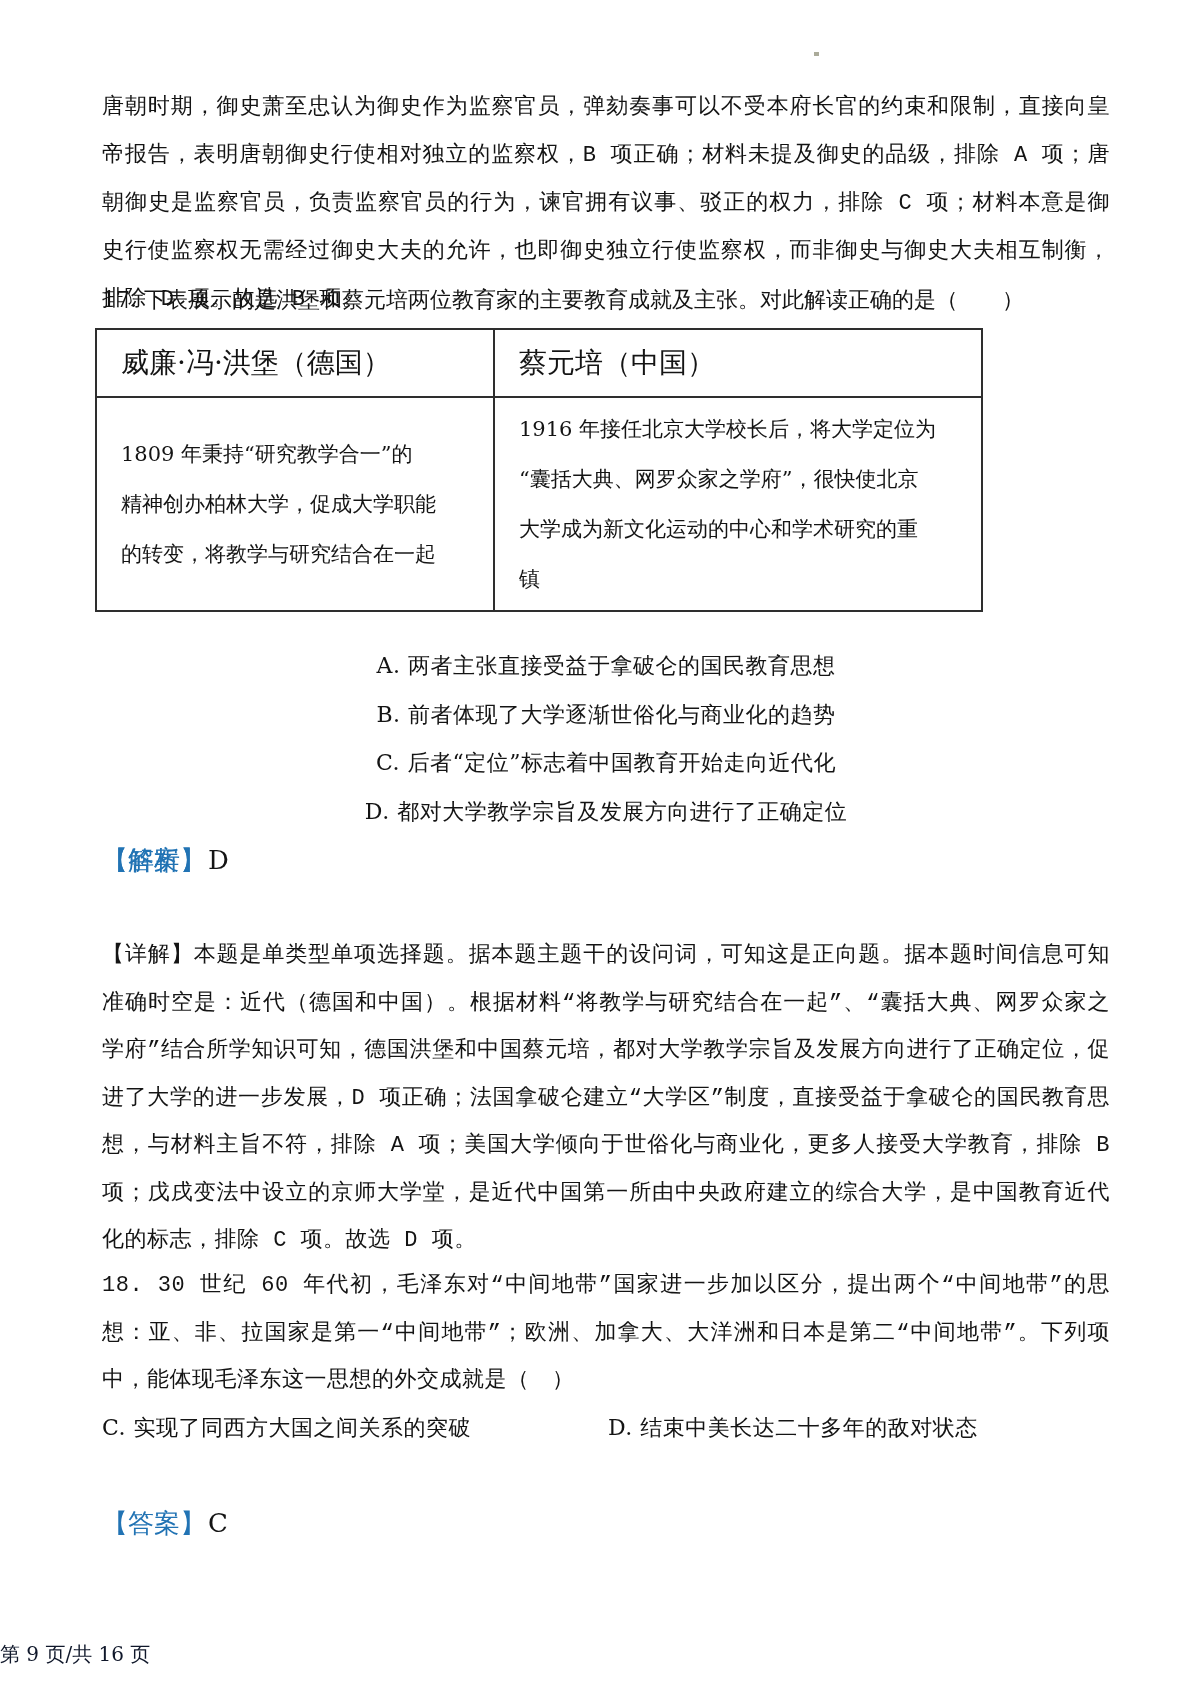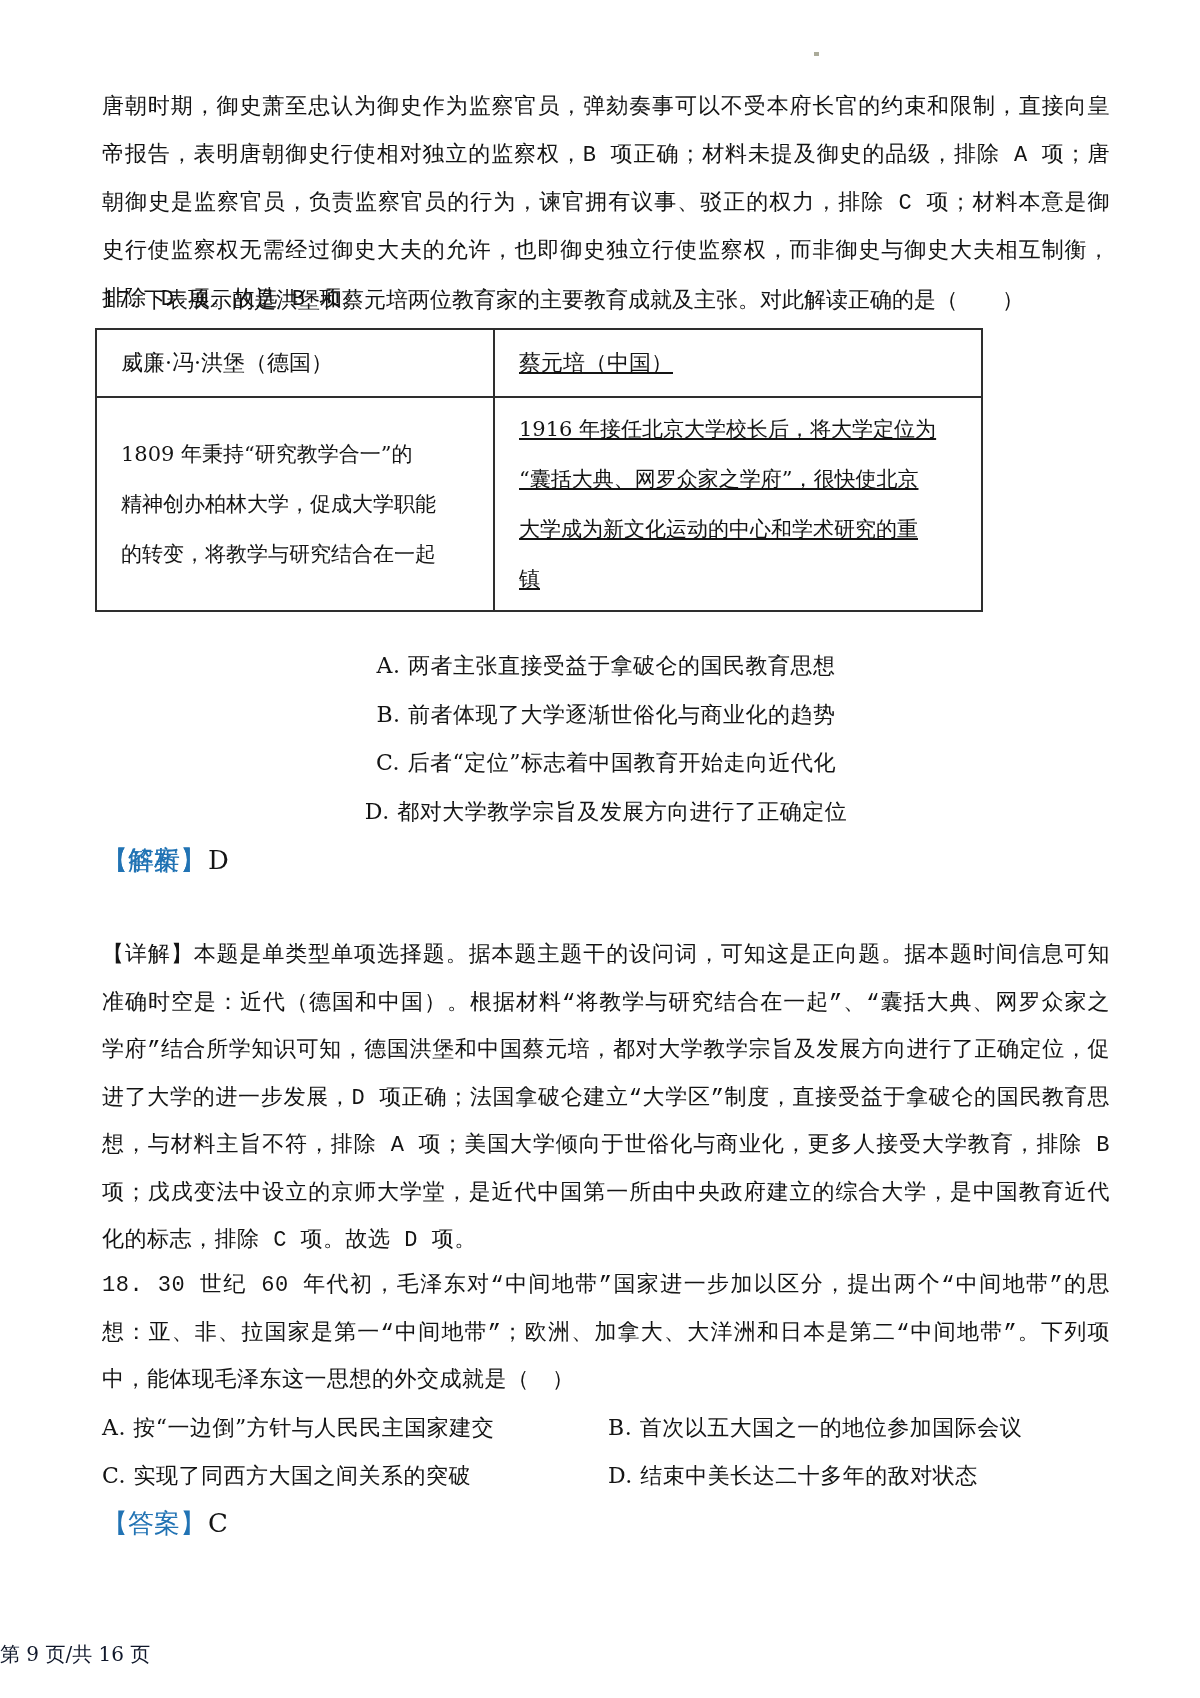--- a/index.html
+++ b/index.html
@@ -35,7 +35,7 @@
     vertical-align: middle;
     padding: 4px 24px;
   }
-  .q-table .hdr-row td { height: 58px; font-size: 22px; border-radius: 7px; }
+  .q-table .hdr-row td { height: 58px; font-size: 28px; border-radius: 7px; }
   .q-table .body-row td { height: 204px; line-height: 50px; white-space: pre-line; }
   .col1 { width: 348px; }
   .col2 { width: 438px; text-decoration: underline; }

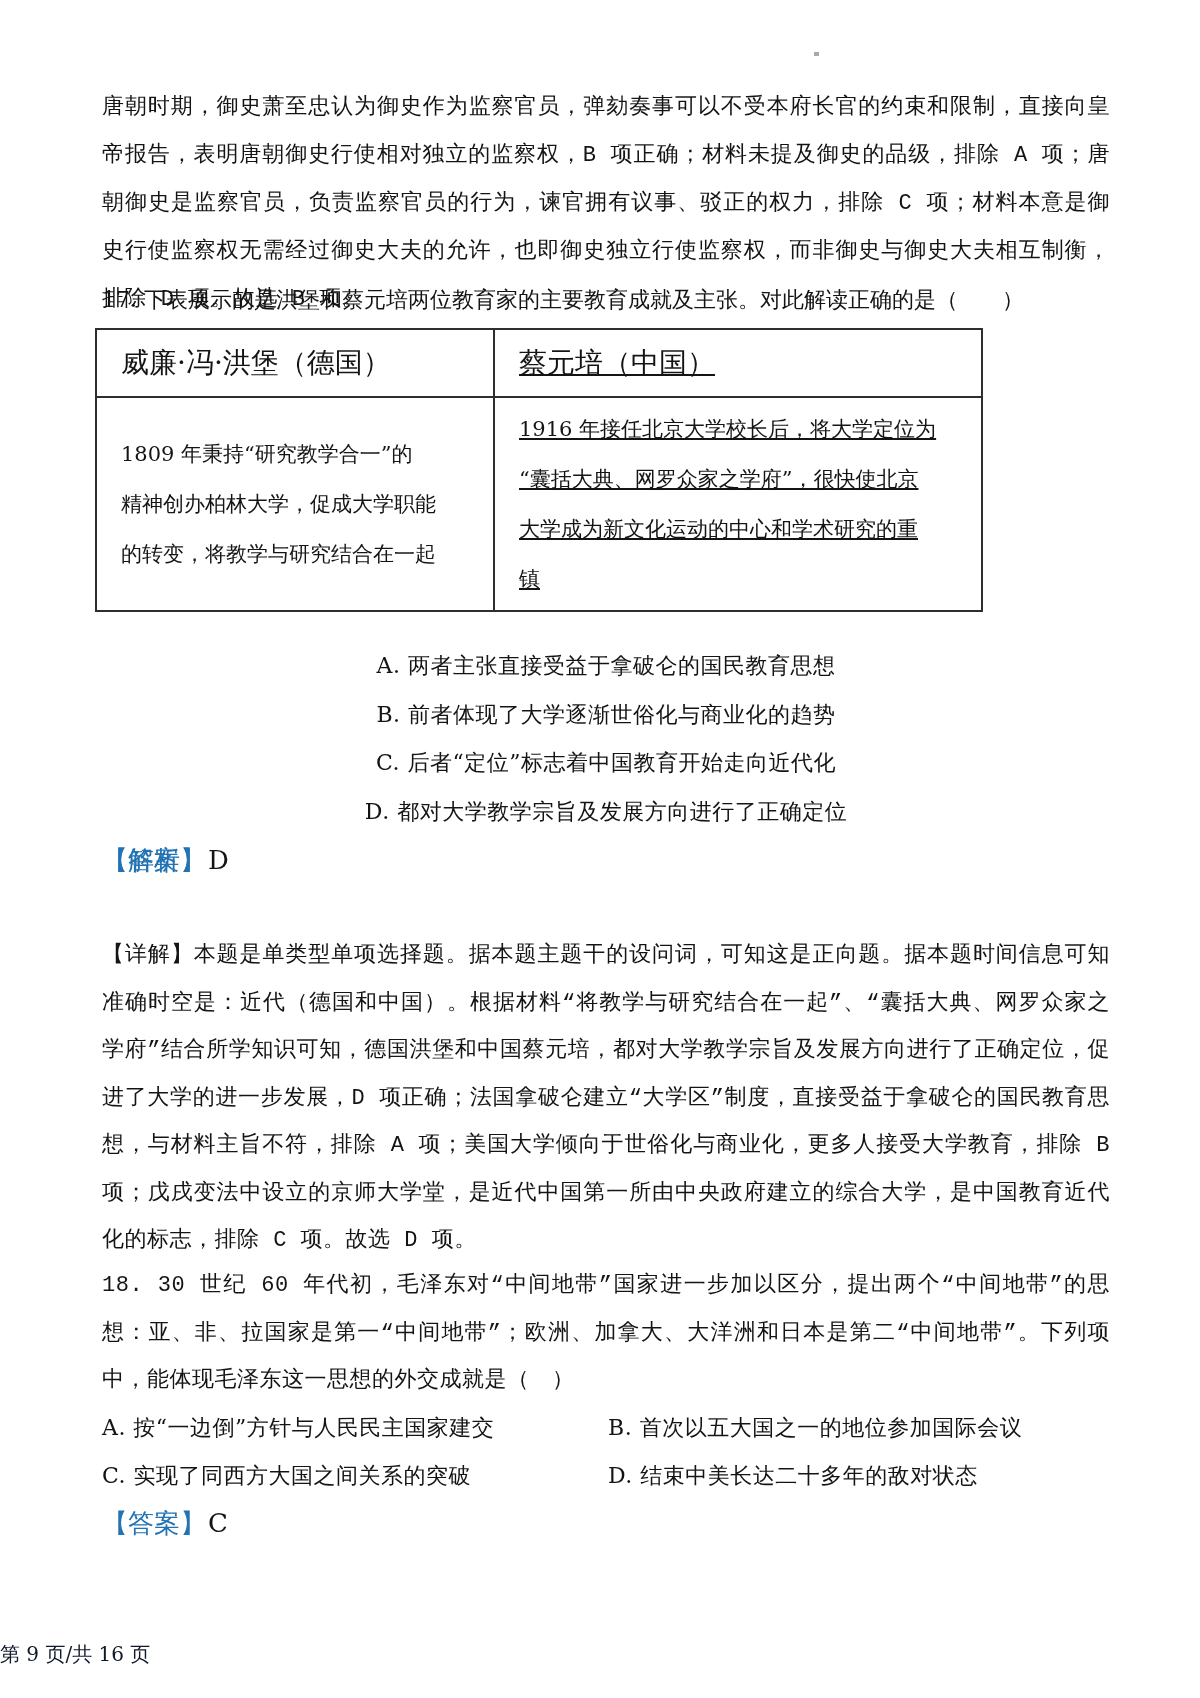--- a/index.html
+++ b/index.html
@@ -38,7 +38,7 @@
   .q-table .hdr-row td { height: 58px; font-size: 28px; border-radius: 7px; }
   .q-table .body-row td { height: 204px; line-height: 50px; white-space: pre-line; }
   .col1 { width: 348px; }
-  .col2 { width: 438px; text-decoration: underline; }
+  .col2 { width: 438px; }
   .opt-line { font-size: 22px; line-height: 48.5px; white-space: nowrap; letter-spacing: 0.5px; }
   .ans-line { font-size: 26px; line-height: 48px; white-space: nowrap; }
   .label-blue { color: #2173B4; }

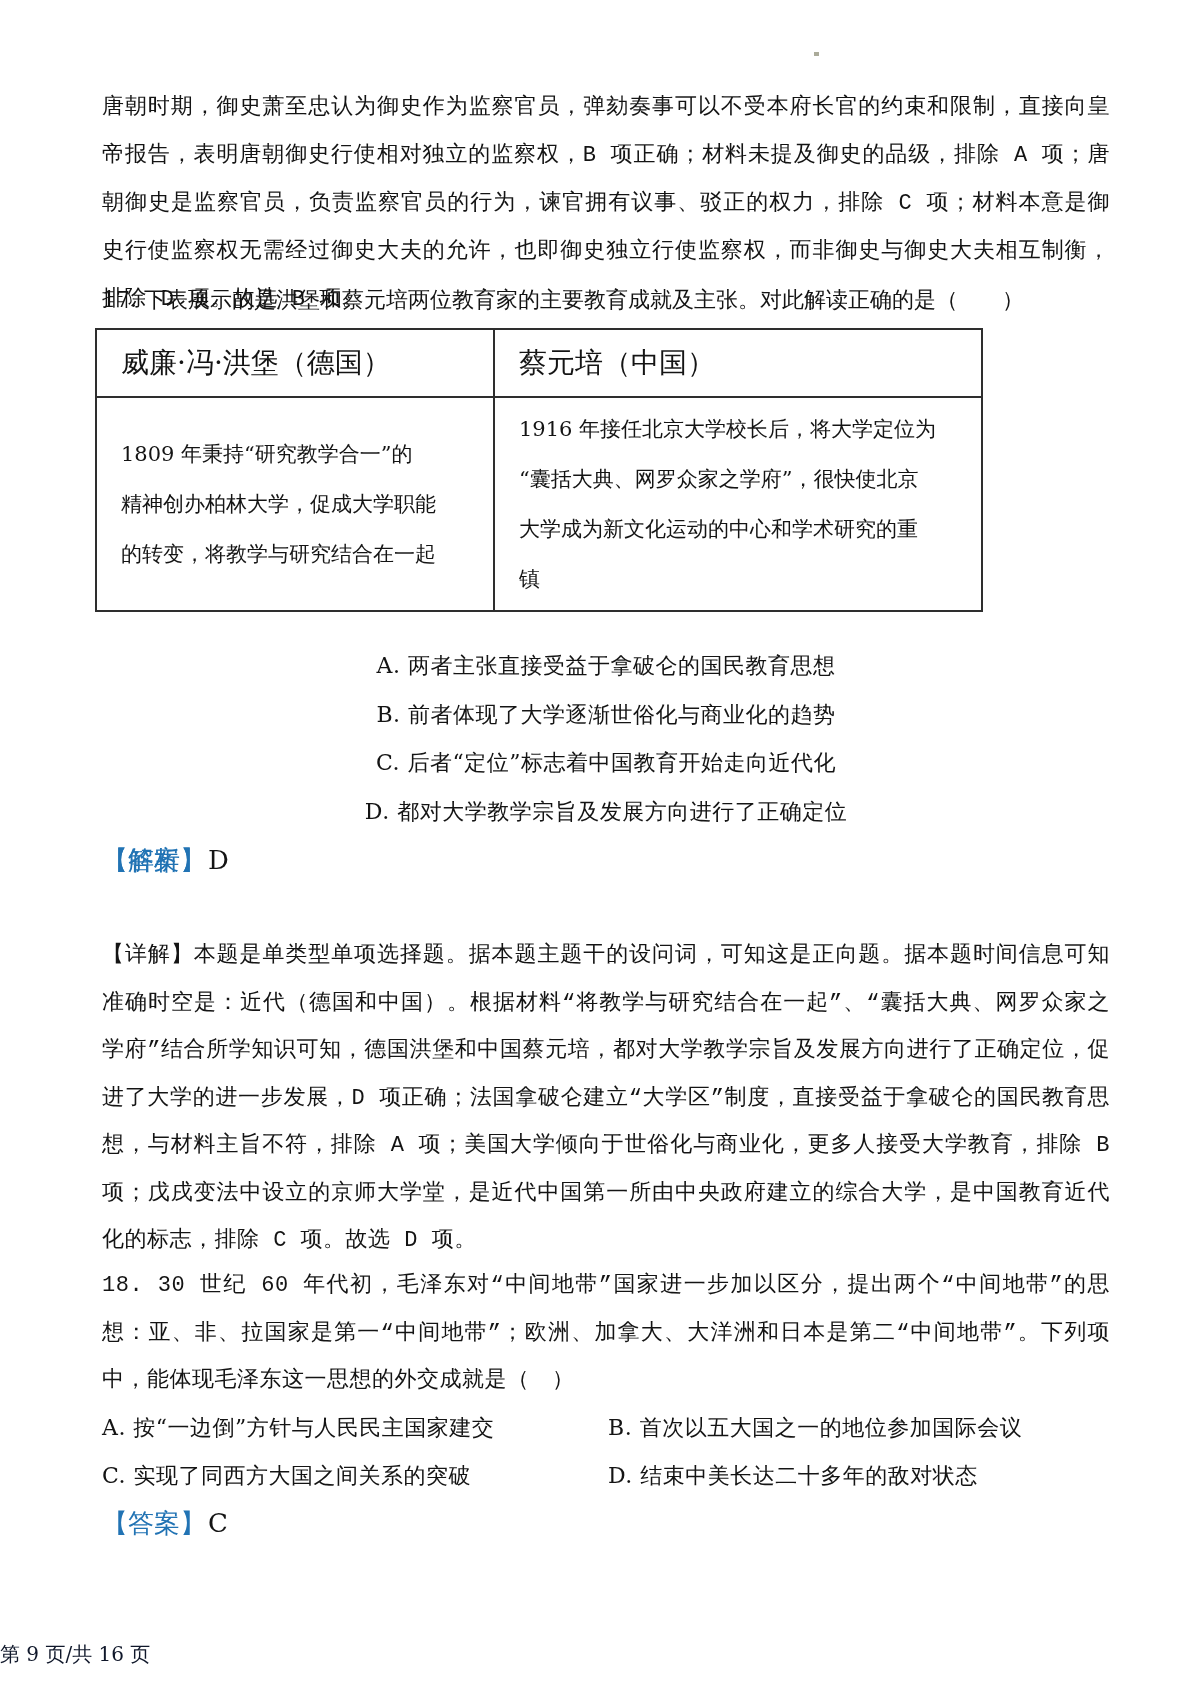--- a/index.html
+++ b/index.html
@@ -106,10 +106,6 @@
 
   <div class="blk" style="top:1404px;">
     <div class="q18-row">
-      <span class="opt-line">A. 按“一边倒”方针与人民民主国家建交</span>
-      <span class="opt-line q18-col2">B. 首次以五大国之一的地位参加国际会议</span>
-    </div>
-    <div class="q18-row">
       <span class="opt-line">C. 实现了同西方大国之间关系的突破</span>
       <span class="opt-line q18-col2">D. 结束中美长达二十多年的敌对状态</span>
     </div>

